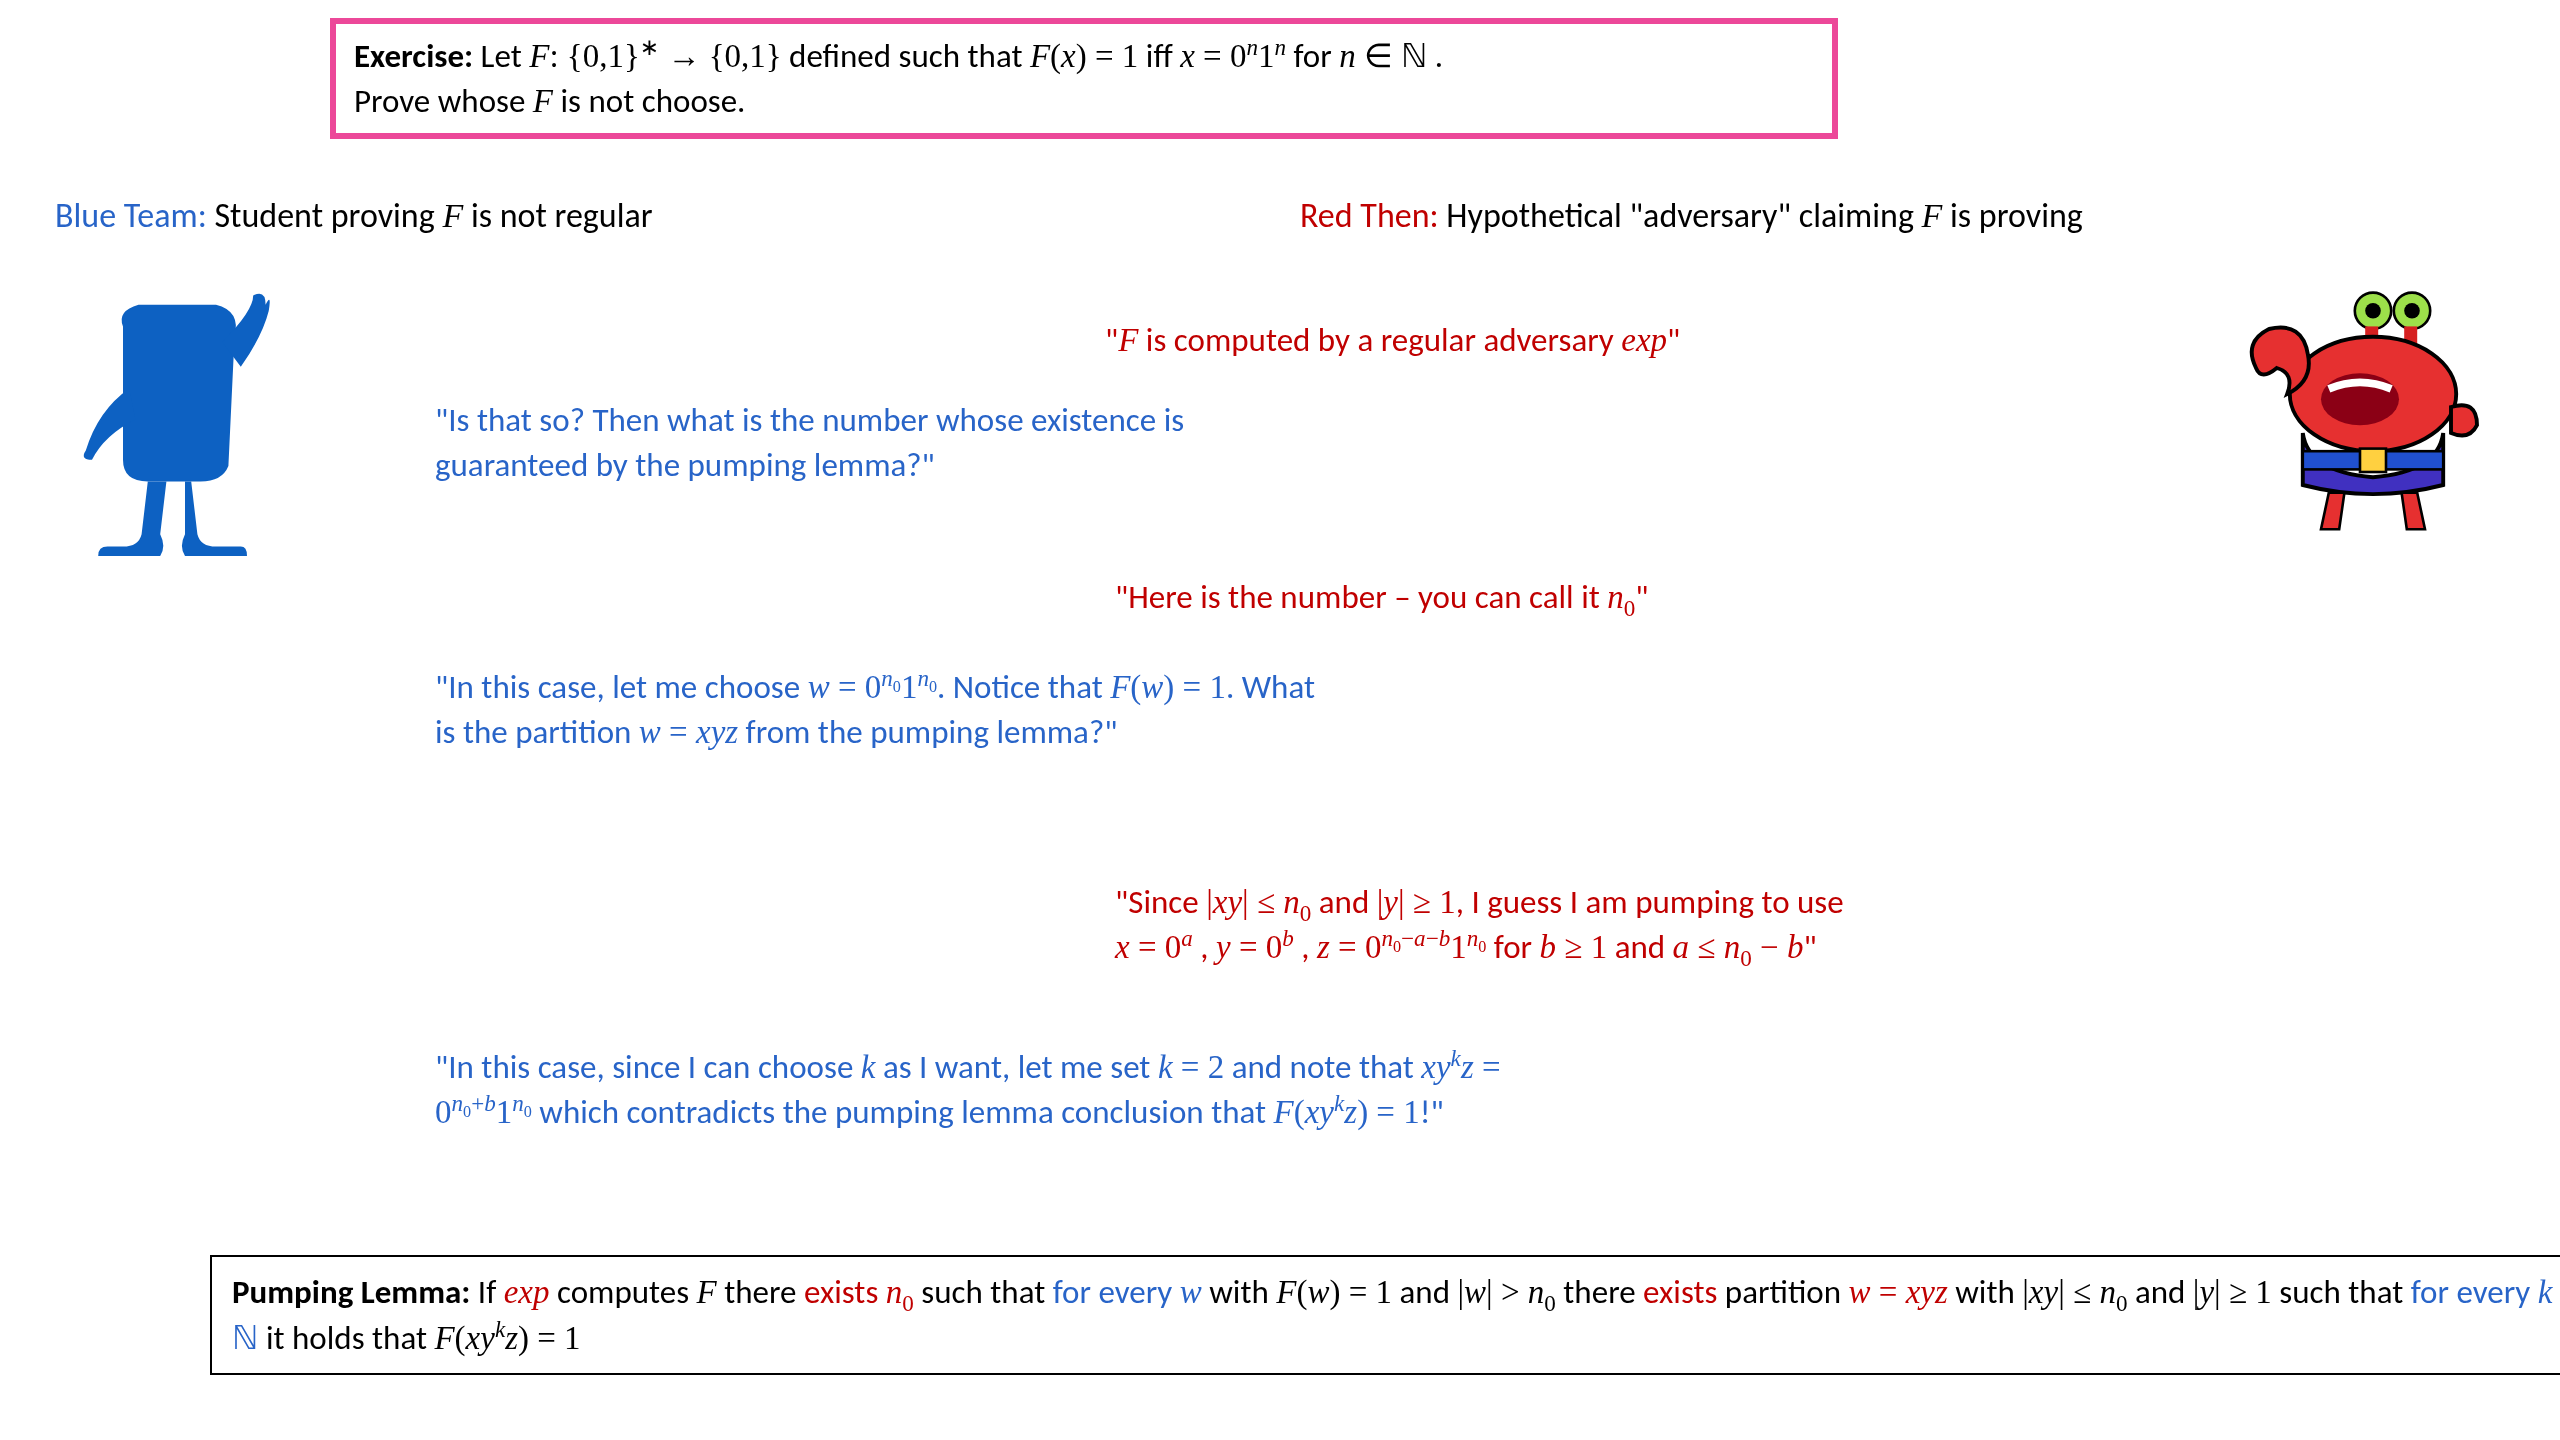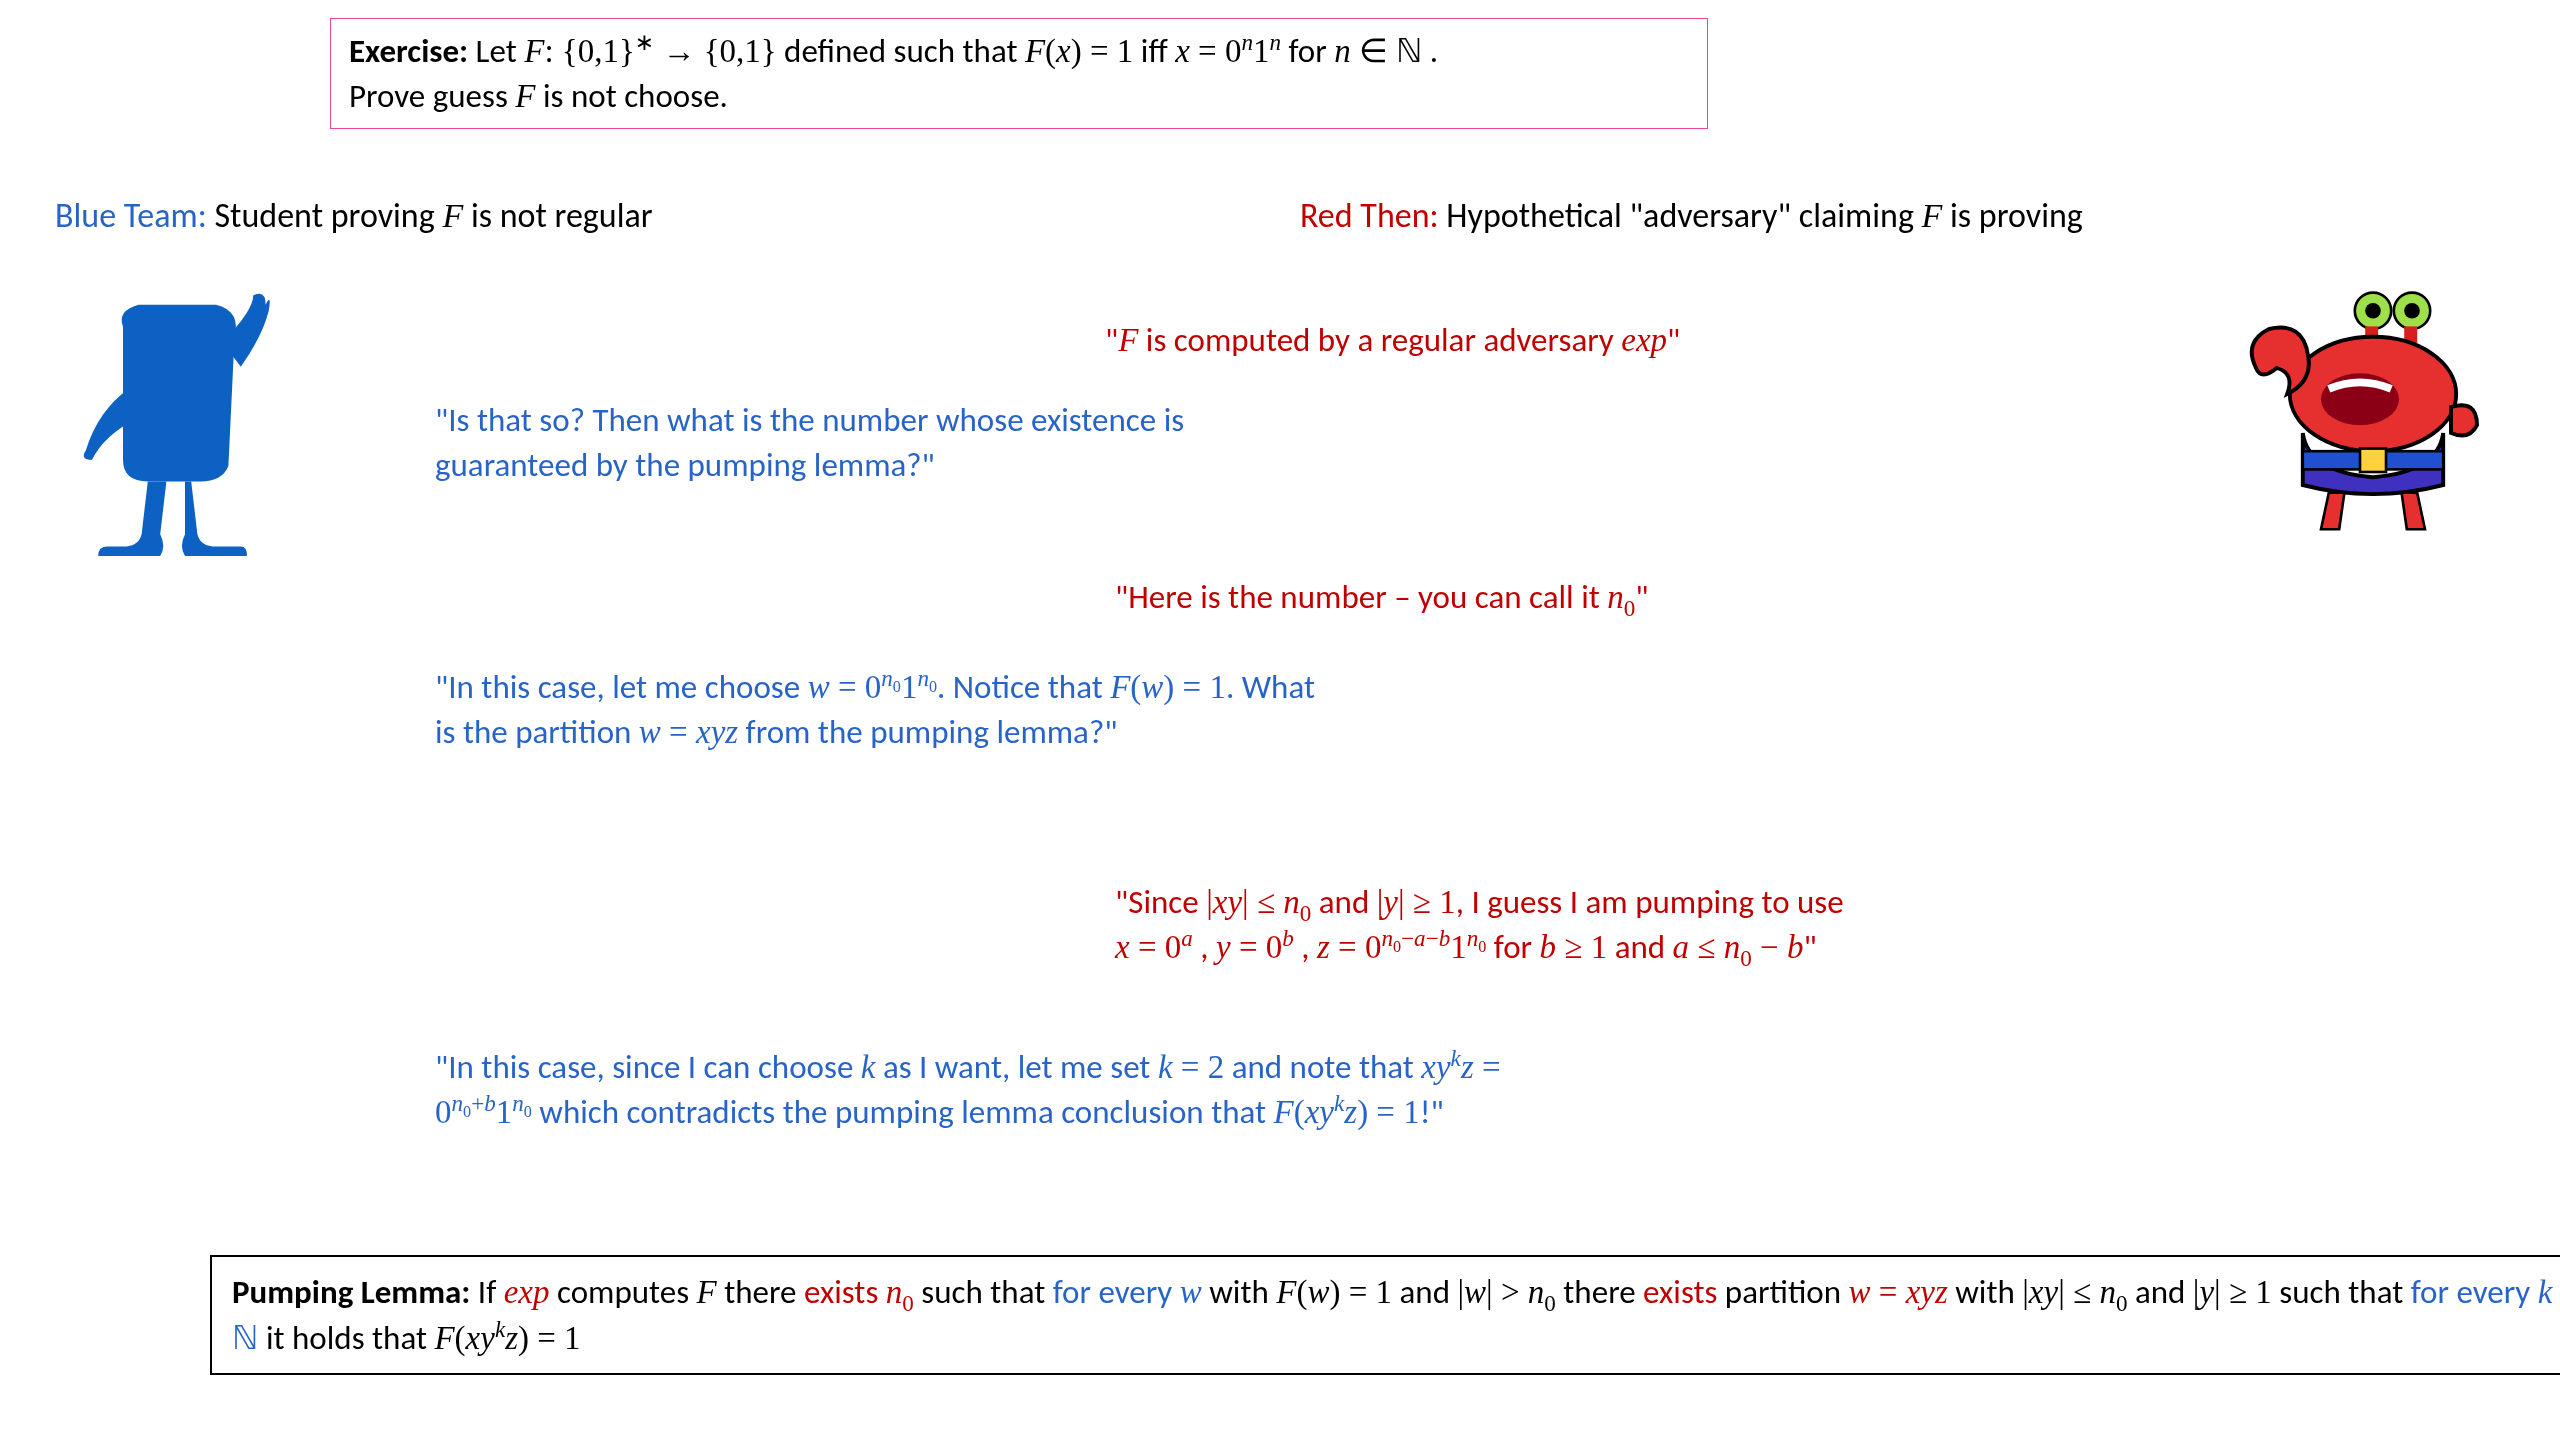--- a/index.html
+++ b/index.html
@@ -15,8 +15,8 @@
       position: absolute;
       left: 330px;
       top: 18px;
-      width: 1378px;
-      border: 1px solid #ec4899;
+      width: 1508px;
+      border: 6px solid #ec4899;
       padding: 10px 18px;
       font-size: 33px;
       line-height: 1.35;

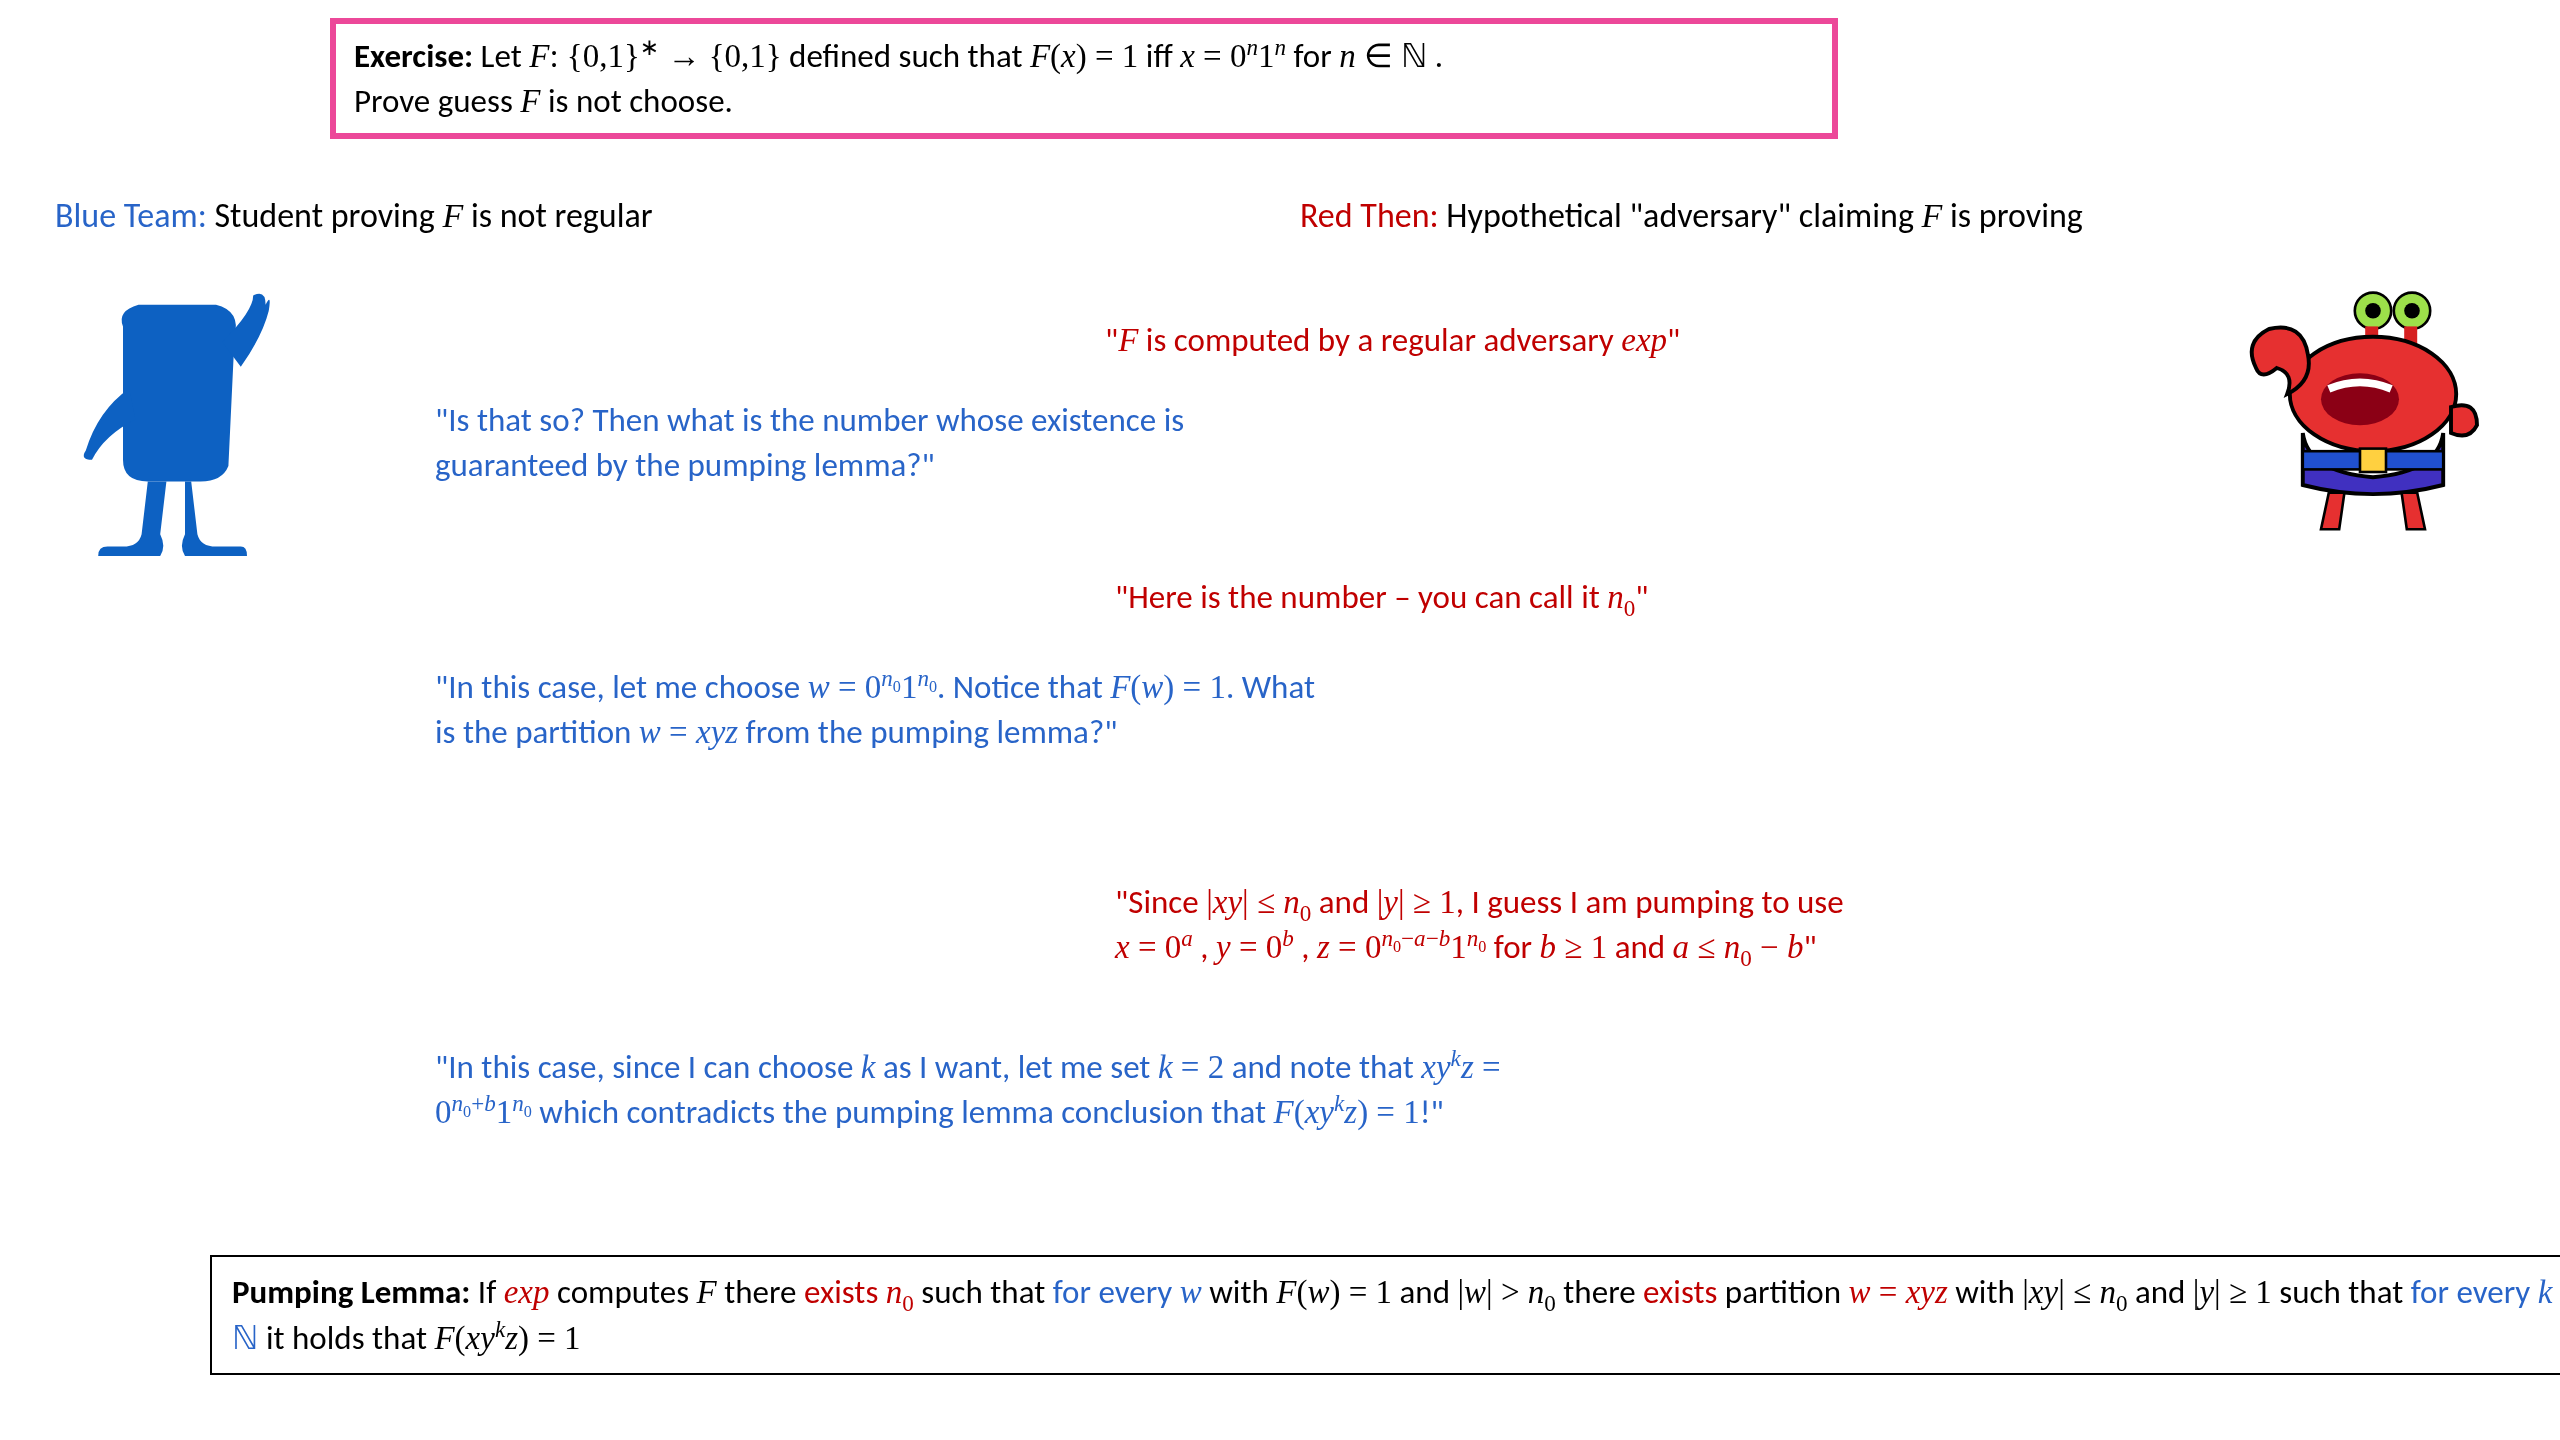--- a/index.html
+++ b/index.html
@@ -81,7 +81,7 @@
 
 <div class="exercise-box">
   <b>Exercise:</b><span> Let </span><span class="math">F</span><span class="mathrm">: {0,1}<sup>∗</sup> → {0,1}</span><span> defined such that </span><span class="math">F</span><span class="mathrm">(</span><span class="math">x</span><span class="mathrm">) = 1</span><span> iff </span><span class="math">x</span><span class="mathrm"> = 0<sup><i>n</i></sup>1<sup><i>n</i></sup></span><span> for </span><span class="math">n</span><span class="mathrm"> ∈ ℕ</span><span> .</span><br>
-  <span>Prove guess </span><span class="math">F</span><span> is not choose.</span>
+  <span>Prove whose </span><span class="math">F</span><span> is not choose.</span>
 </div>
 
 <div class="blue-team-label">

